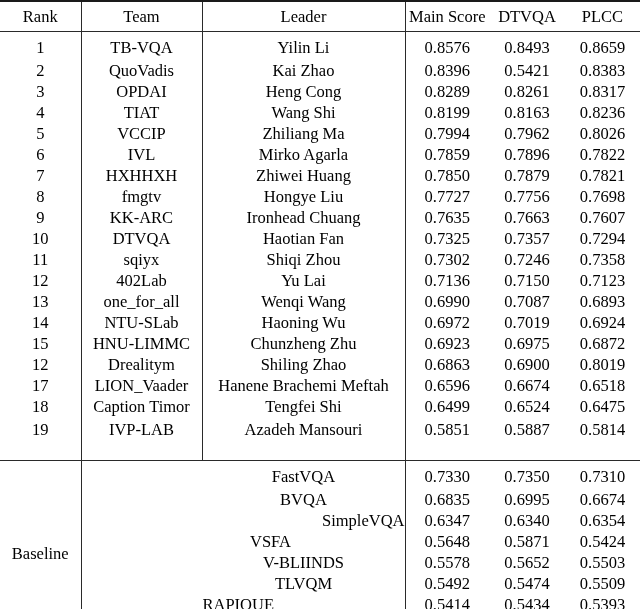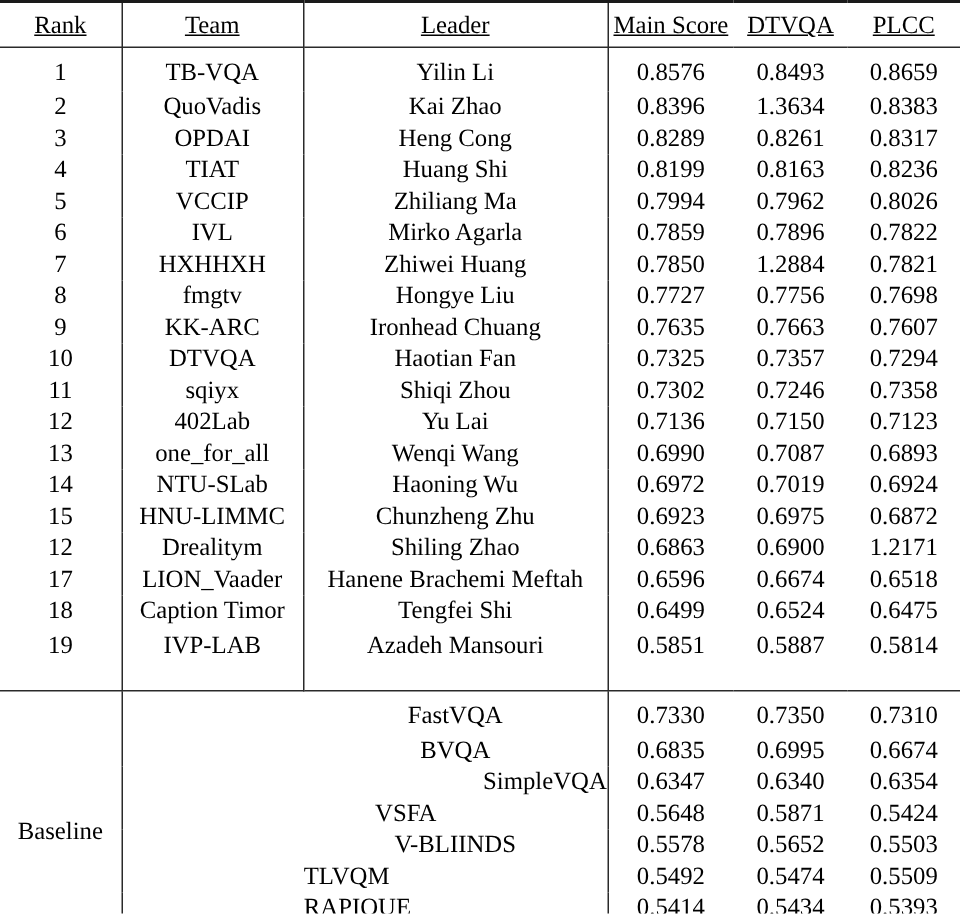--- a/index.html
+++ b/index.html
@@ -50,7 +50,7 @@
   tr.toprule-row > * { border-top: 2.6px solid #1a1a1a; }
   tr.bottomrule-row > * { border-bottom: 2.6px solid #1a1a1a; }
   
-  tr.midrule-row > * { border-bottom: 1.2px solid #2a2a2a; text-decoration: underline; }
+  tr.midrule-row > * { border-bottom: 1.2px solid #2a2a2a; }
   tr.sectionrule-row > * { border-bottom: 1.2px solid #2a2a2a; }
 
   

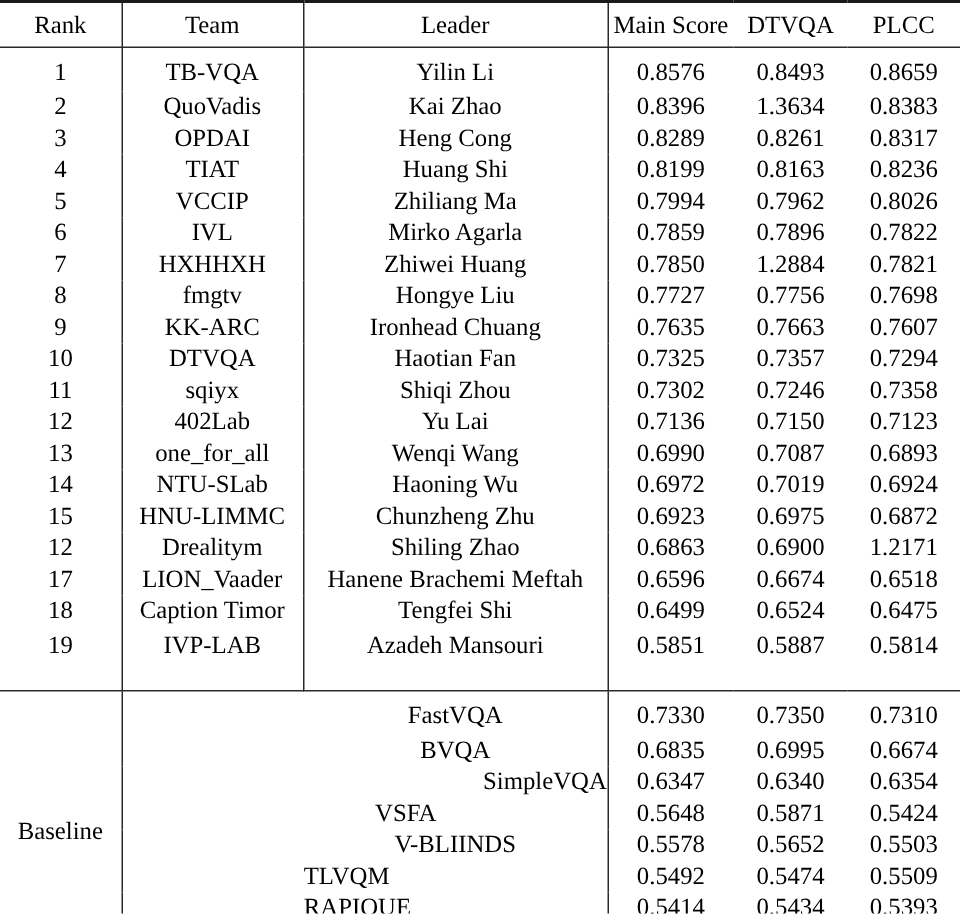--- a/index.html
+++ b/index.html
@@ -100,7 +100,7 @@
           <td class="vsep-right">QuoVadis</td>
           <td class="vsep-right">Kai Zhao</td>
           <td>0.8396</td>
-          <td>1.3634</td>
+          <td>0.5421</td>
           <td>0.8383</td>
         </tr>
         <tr class="data-row">

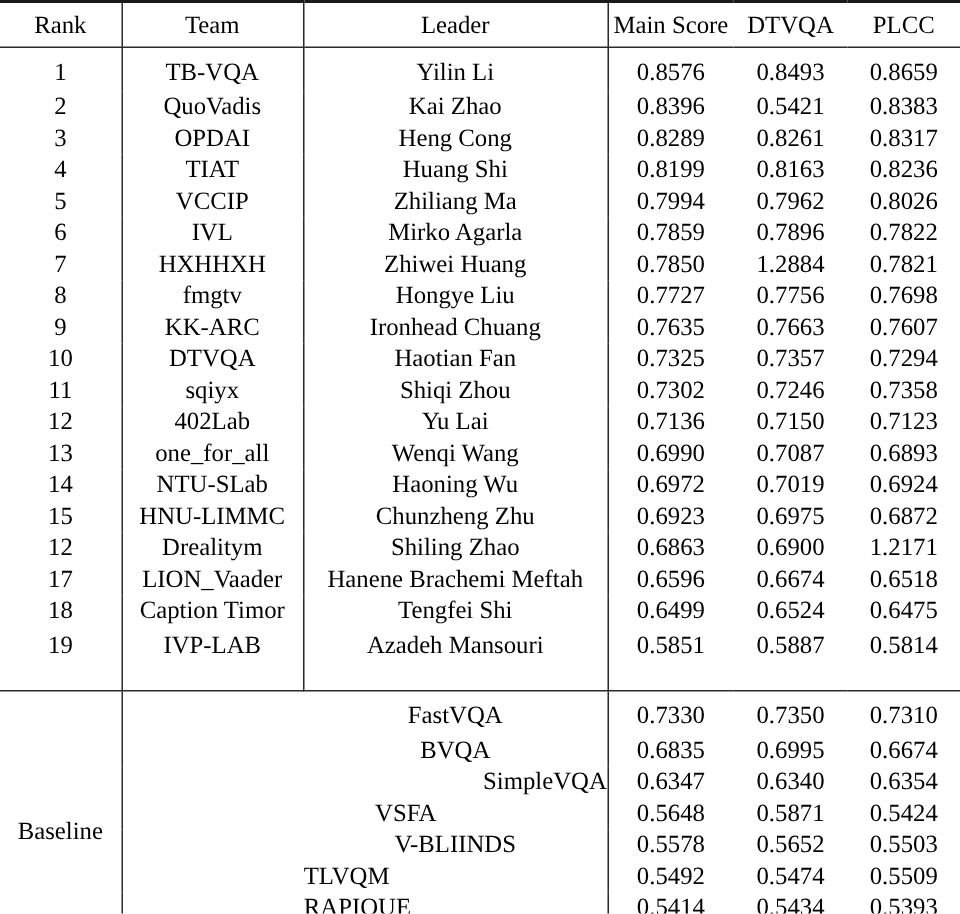--- a/index.html
+++ b/index.html
@@ -114,7 +114,7 @@
         <tr class="data-row">
           <td class="vsep-right">4</td>
           <td class="vsep-right">TIAT</td>
-          <td class="vsep-right">Huang Shi</td>
+          <td class="vsep-right">Wang Shi</td>
           <td>0.8199</td>
           <td>0.8163</td>
           <td>0.8236</td>

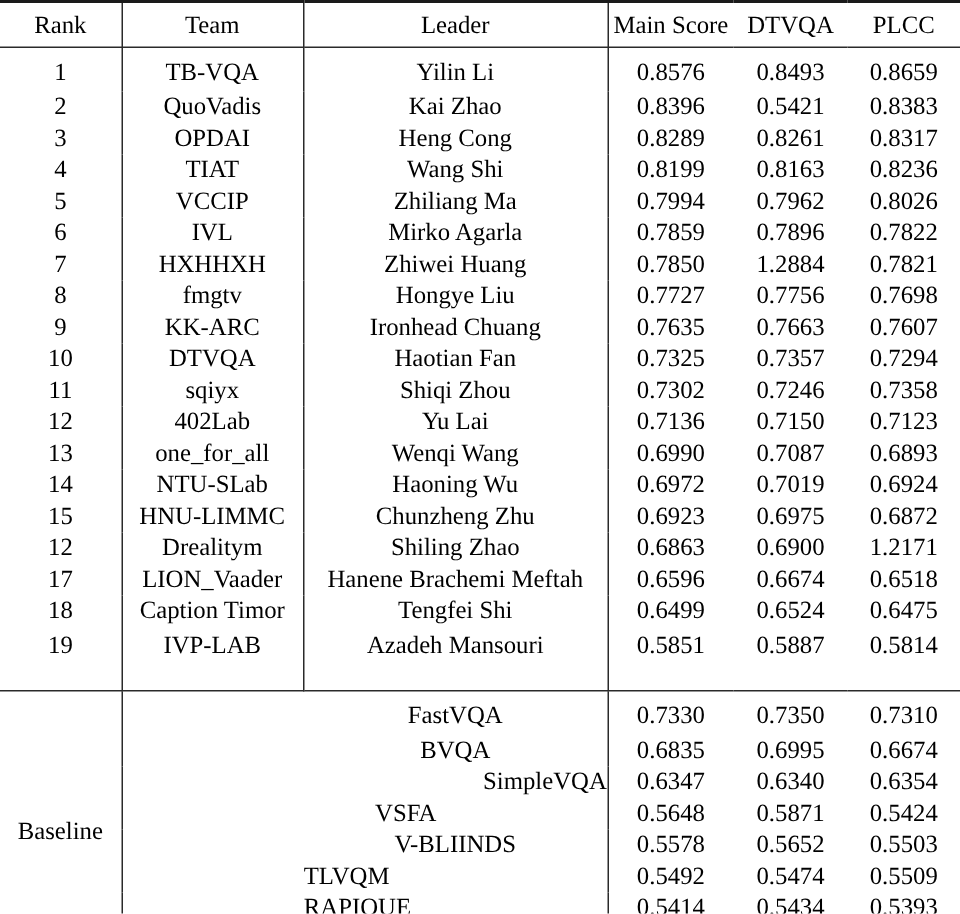--- a/index.html
+++ b/index.html
@@ -140,7 +140,7 @@
           <td class="vsep-right">HXHHXH</td>
           <td class="vsep-right">Zhiwei Huang</td>
           <td>0.7850</td>
-          <td>1.2884</td>
+          <td>0.7879</td>
           <td>0.7821</td>
         </tr>
         <tr class="data-row">

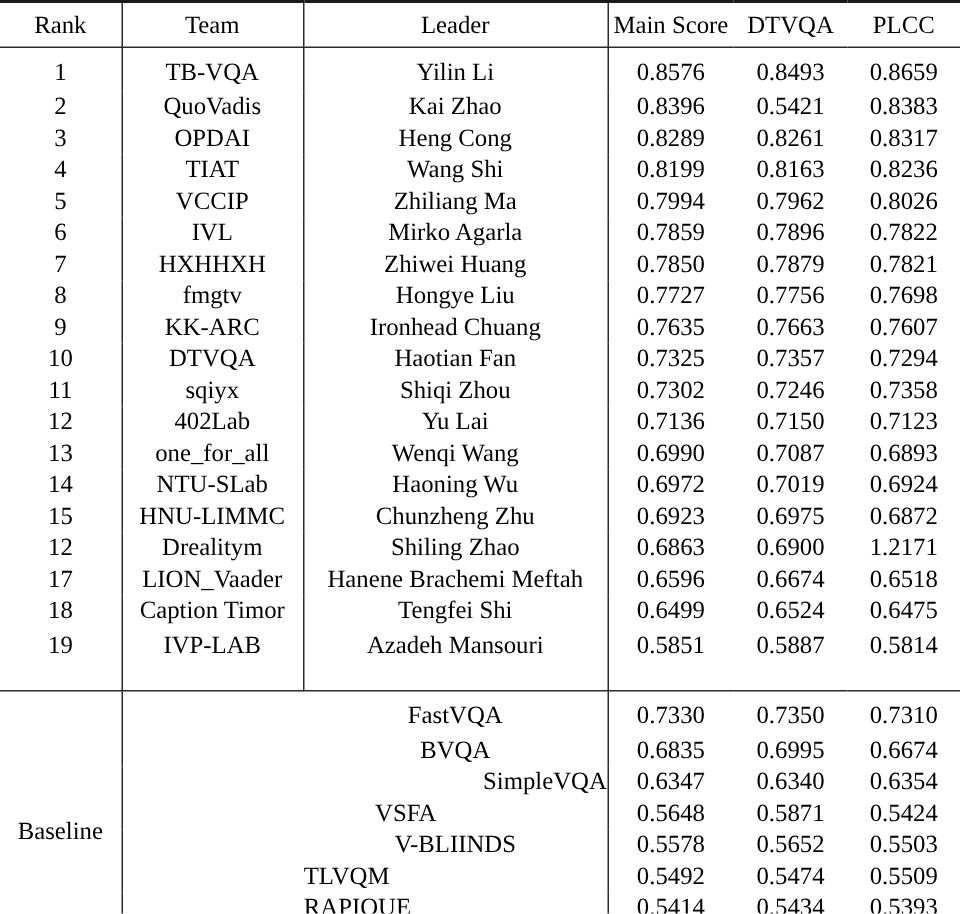--- a/index.html
+++ b/index.html
@@ -213,7 +213,7 @@
           <td class="vsep-right">Shiling Zhao</td>
           <td>0.6863</td>
           <td>0.6900</td>
-          <td>1.2171</td>
+          <td>0.8019</td>
         </tr>
         <tr class="data-row">
           <td class="vsep-right">17</td>

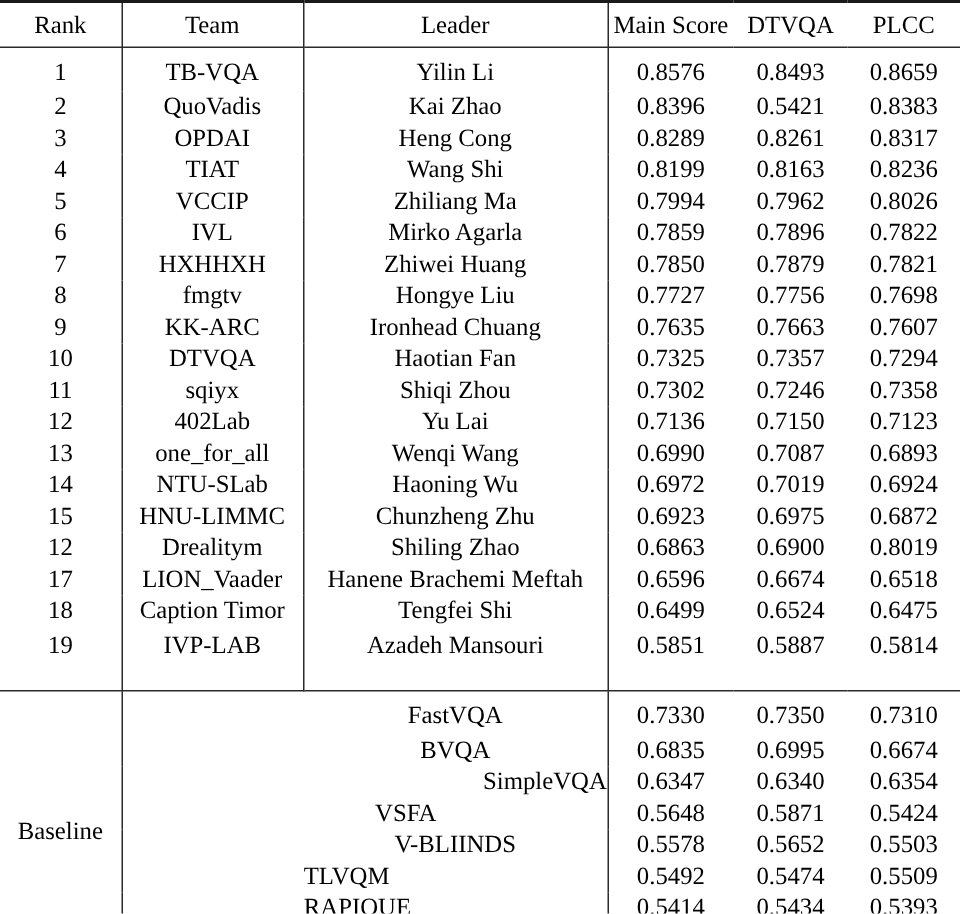--- a/index.html
+++ b/index.html
@@ -271,7 +271,7 @@
           <td>0.5503</td>
         </tr>
         <tr class="baseline-row">
-          <td class="vsep-right" colspan="2" style="text-align: left; padding-left: 121px; box-sizing: border-box;">TLVQM</td>
+          <td class="vsep-right" colspan="2" style="text-align: center; padding-left: 121px; box-sizing: border-box;">TLVQM</td>
           <td>0.5492</td>
           <td>0.5474</td>
           <td>0.5509</td>

